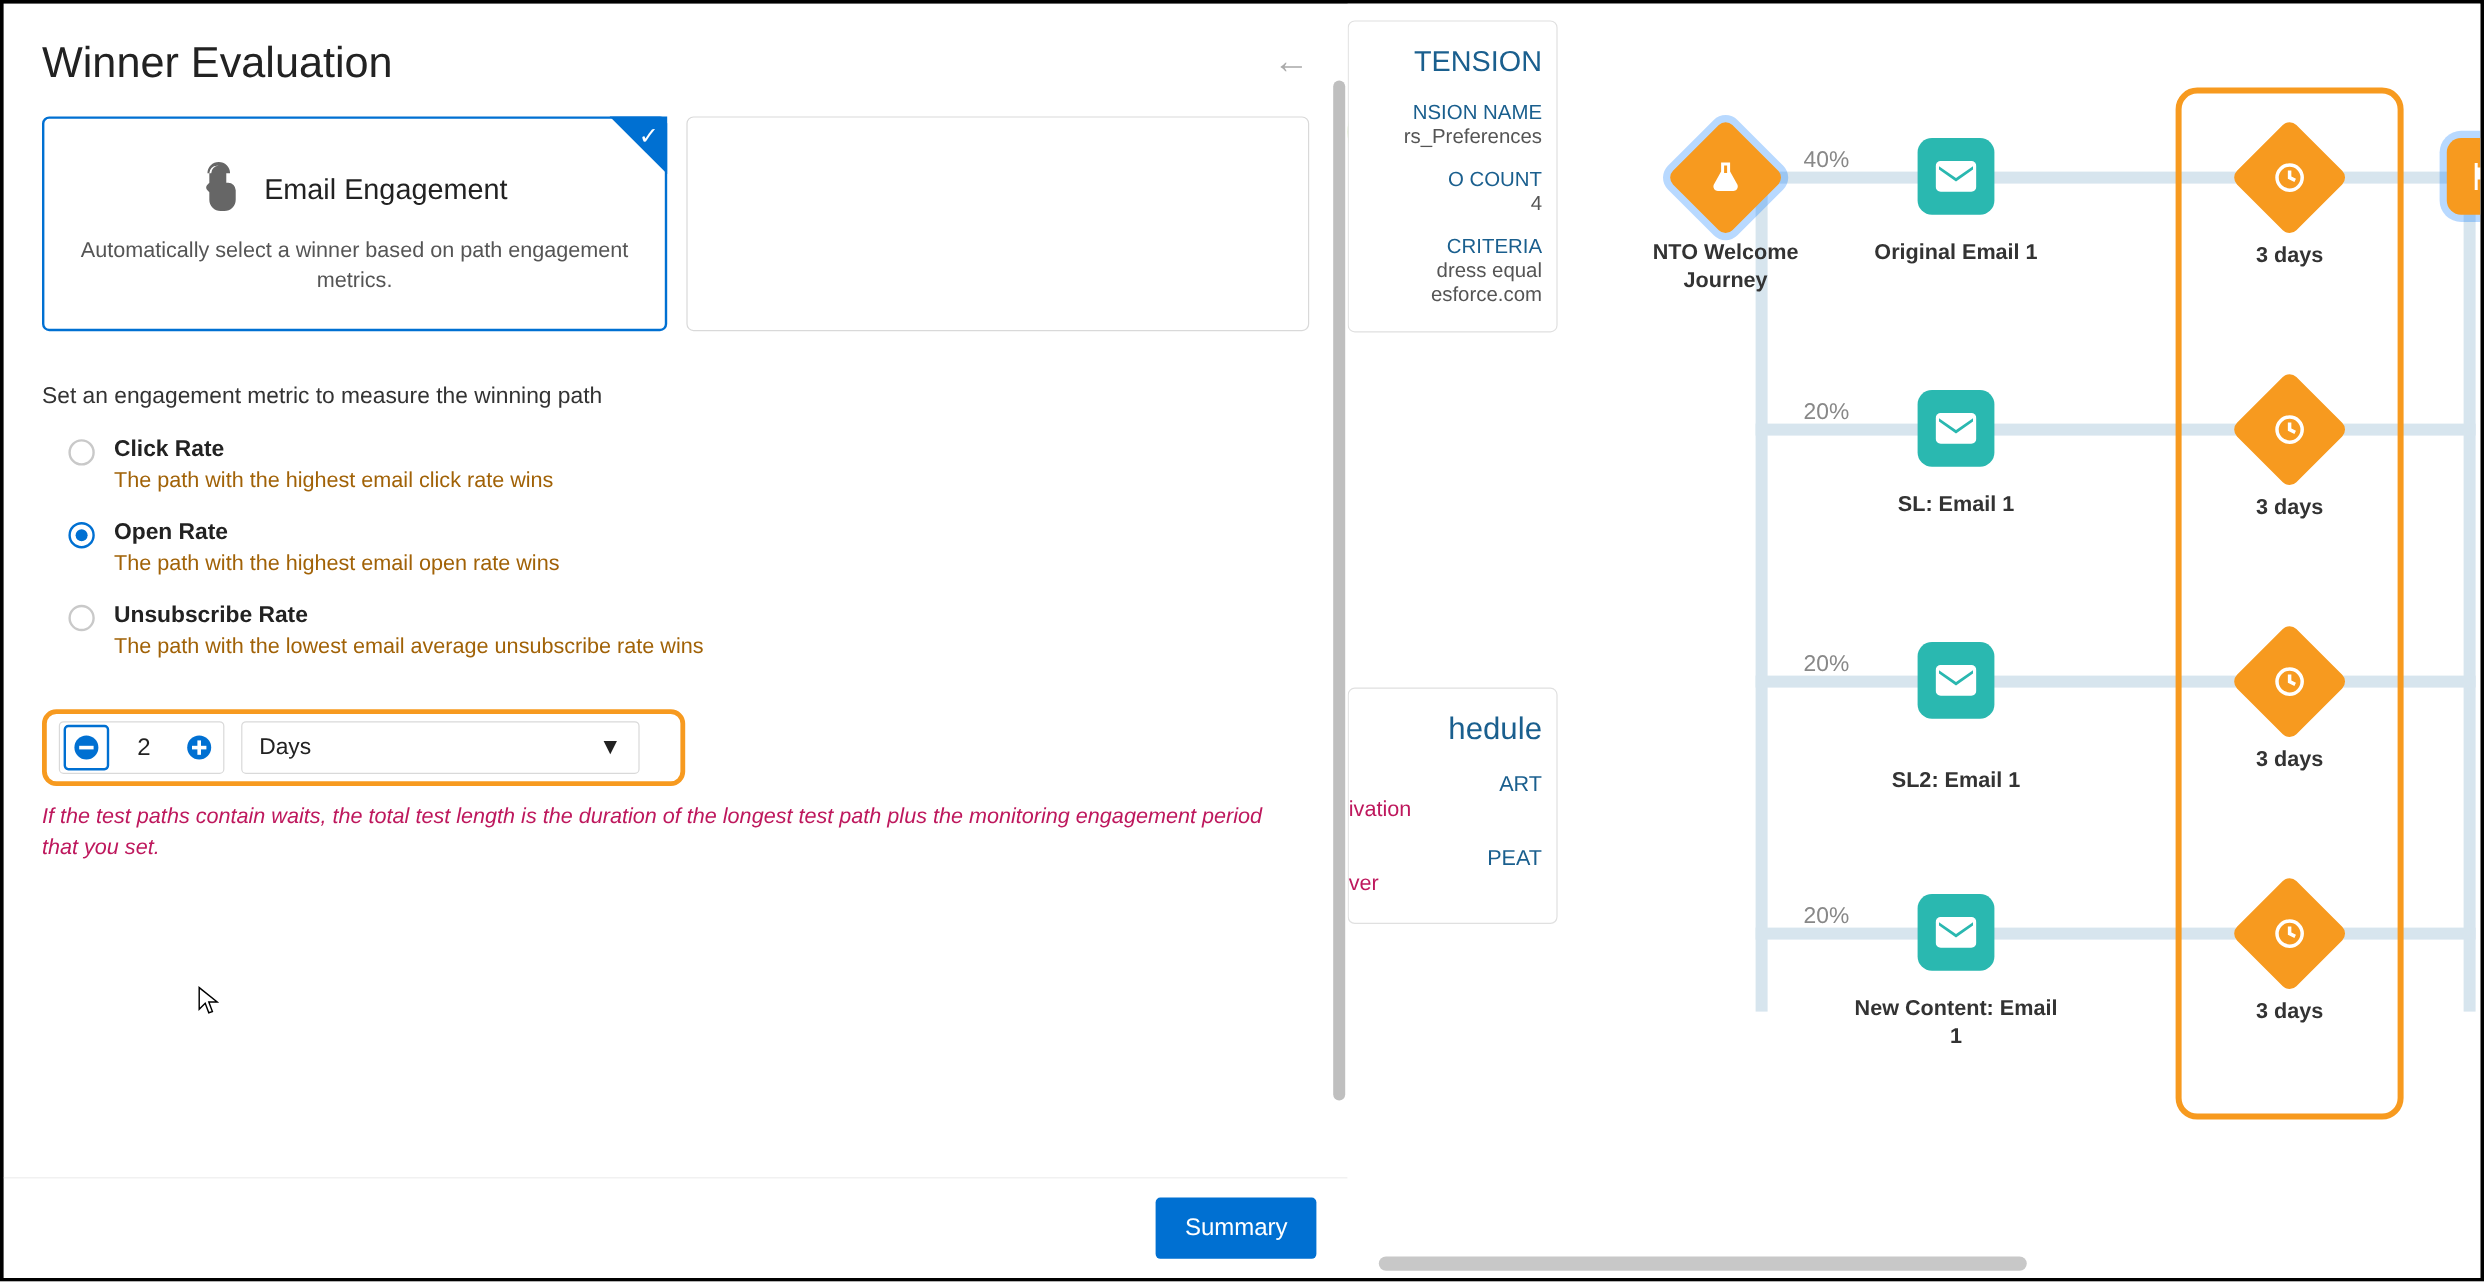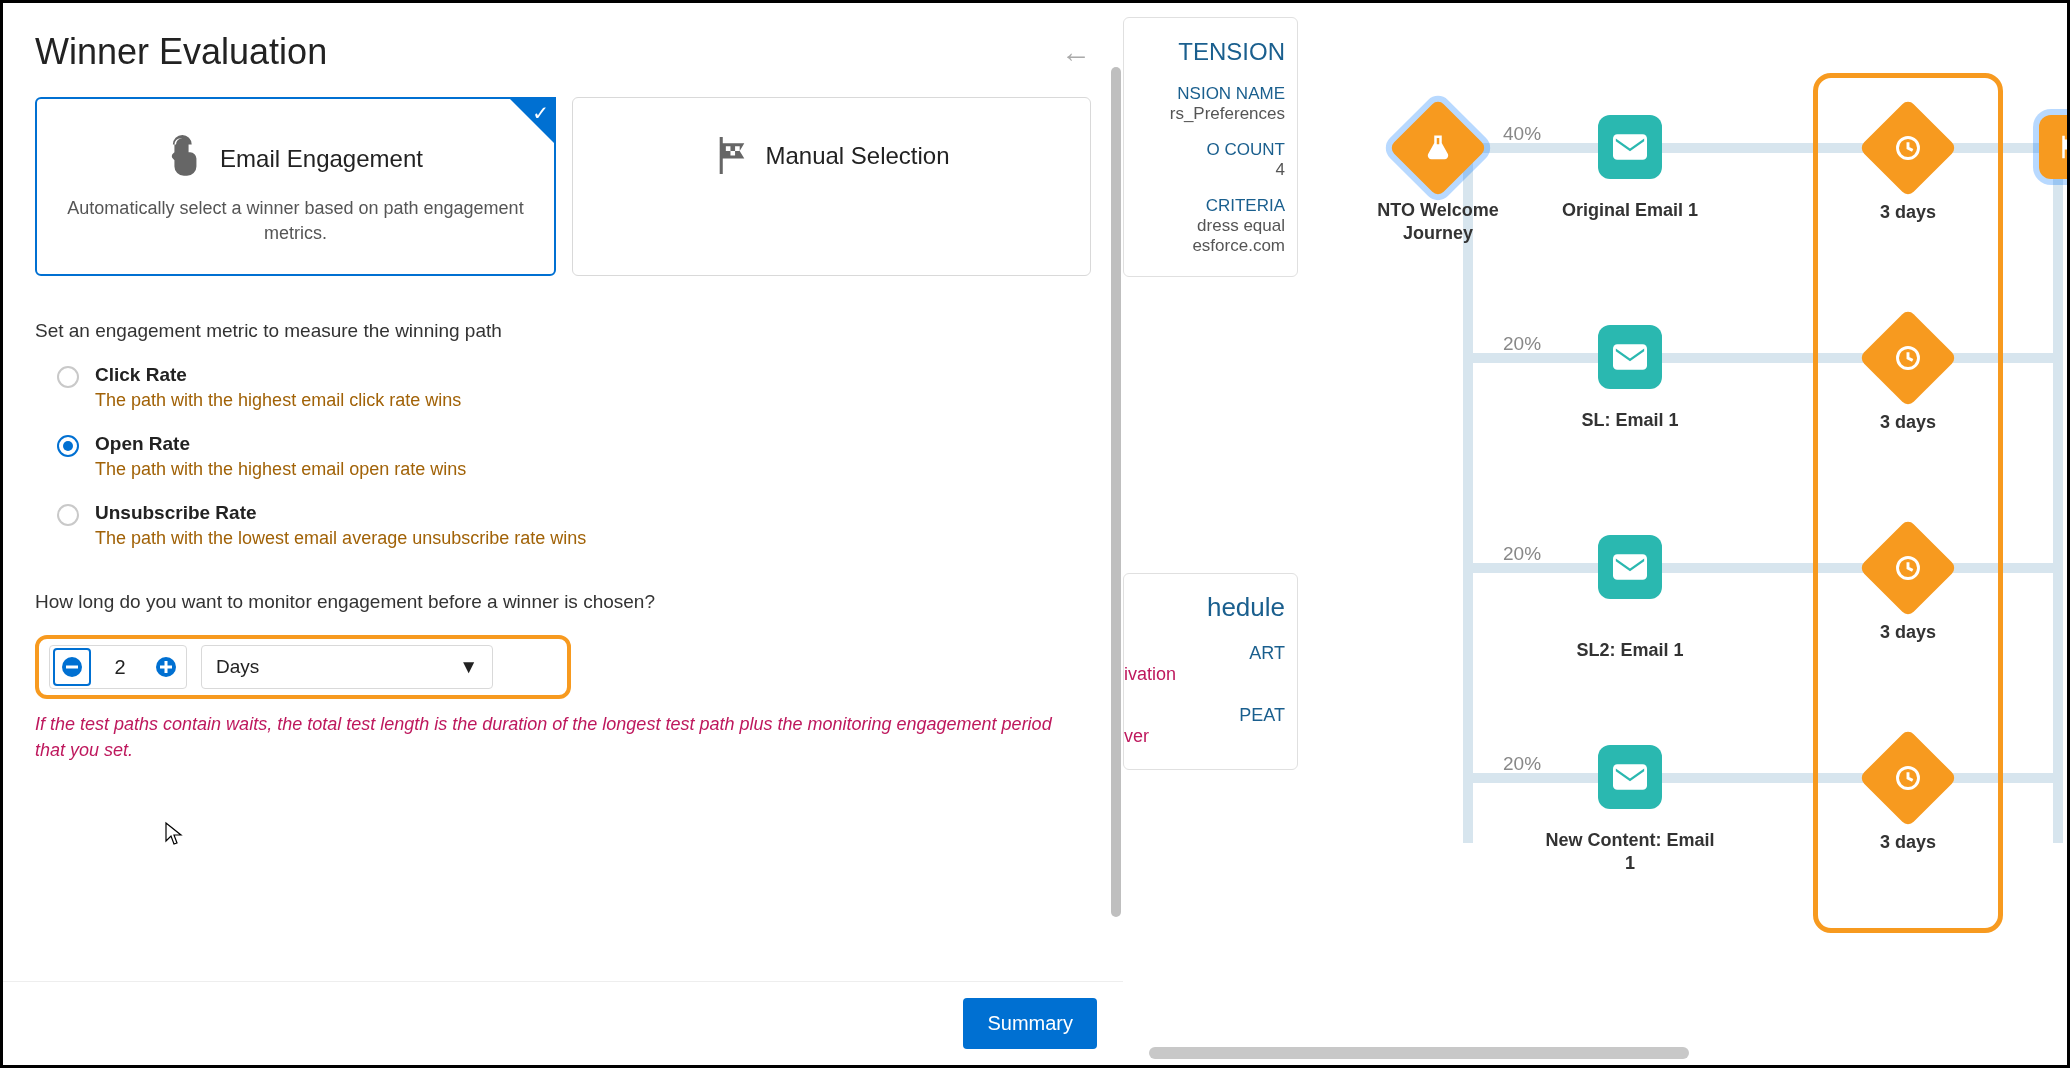--- a/index.html
+++ b/index.html
@@ -95,14 +95,6 @@
             <div class="card-desc">Automatically select a winner based on path engagement metrics.</div>
           </div>
           <div class="option-card">
-            <div class="card-head">
-              <span class="card-icon">
-                <svg width="38" height="40" viewBox="0 0 24 26">
-                    <path fill="#666" d="M4 2v24h2V16h14l-3-5 3-5H6V2z M8 8h3v3H8z M14 8h3v3h-3z M11 11h3v3h-3z"></path>
-                  </svg>
-              </span>
-              <span class="card-title">Manual Selection</span>
-            </div>
           </div>
         </div>
 

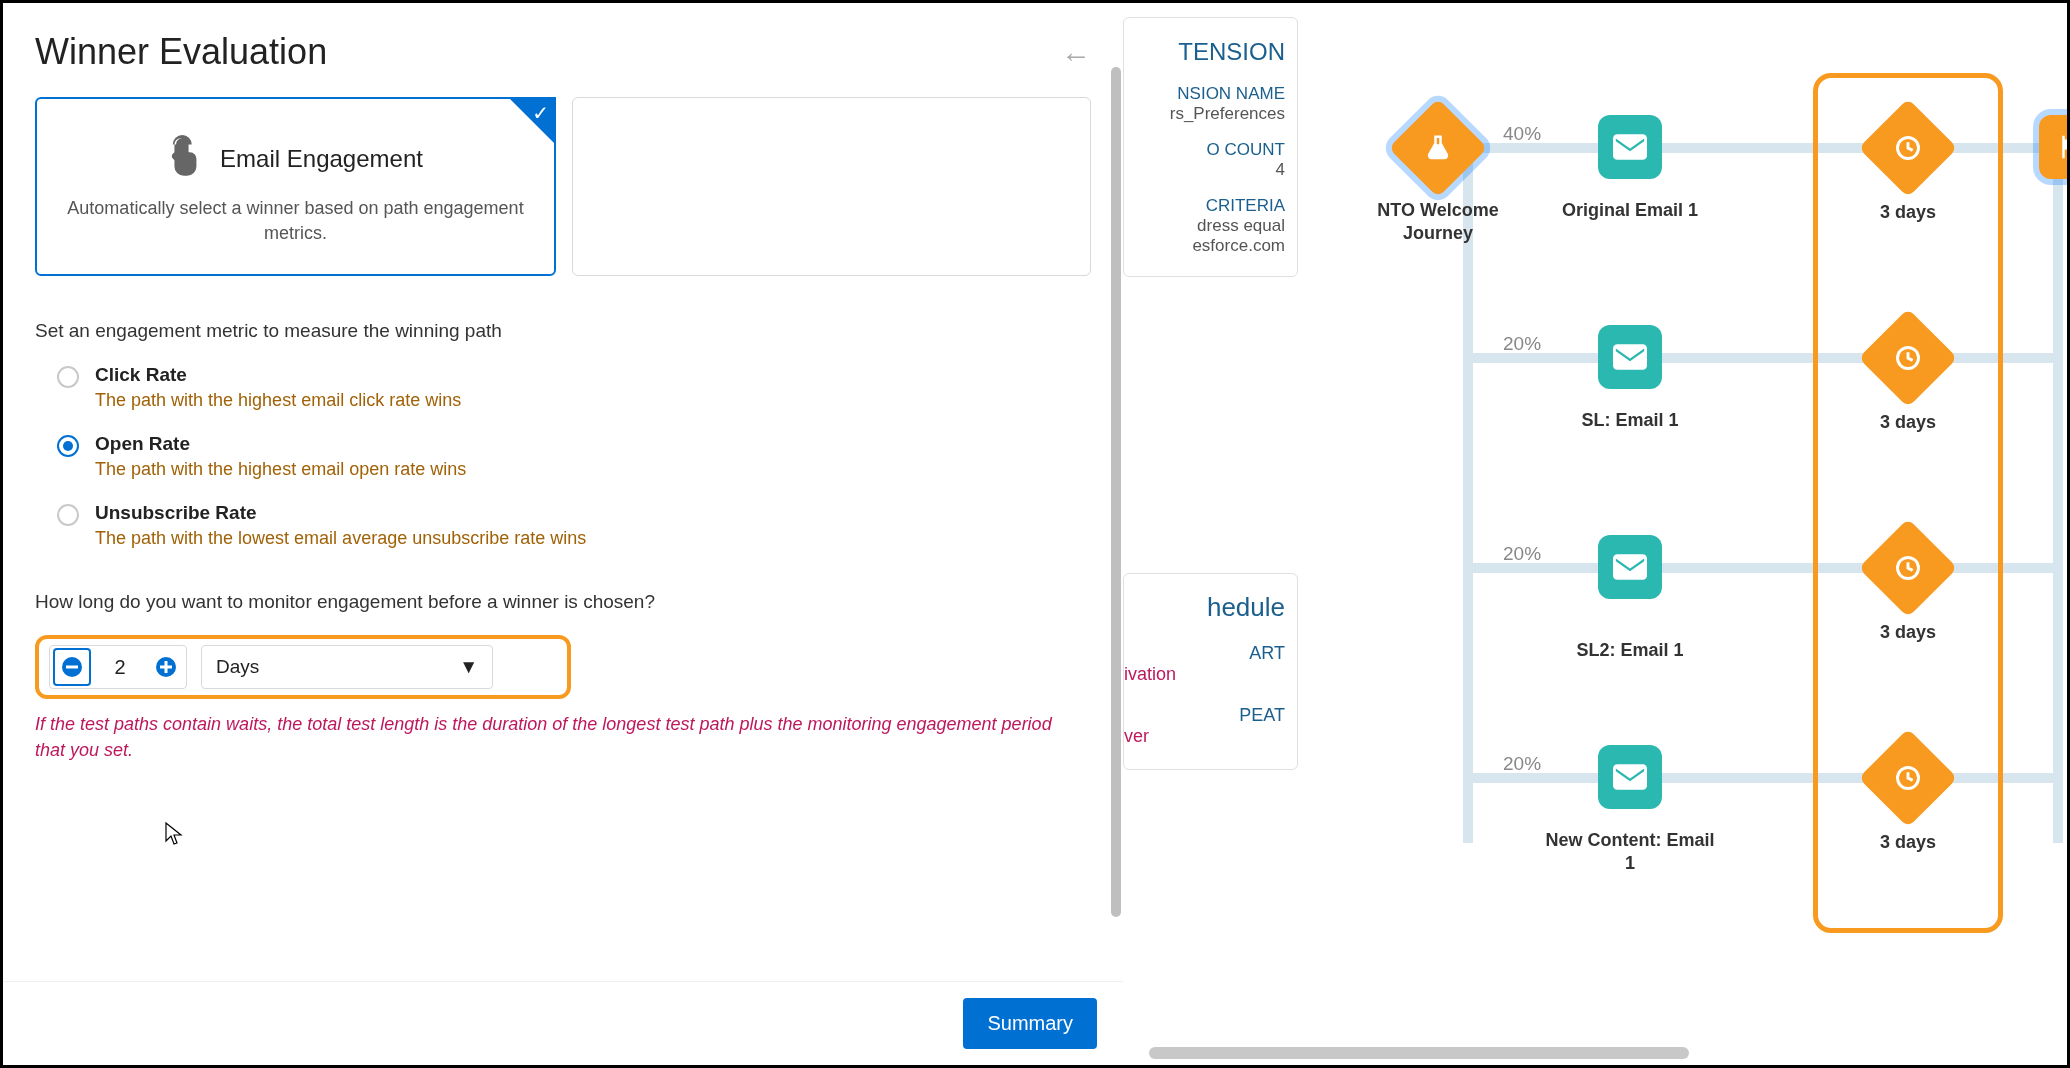--- a/index.html
+++ b/index.html
@@ -123,7 +123,6 @@
           </div>
         </div>
 
-        <div class="section-label">How long do you want to monitor engagement before a winner is chosen?</div>
         <div class="duration-row">
           <div class="stepper">
             <div class="step-btn minus">

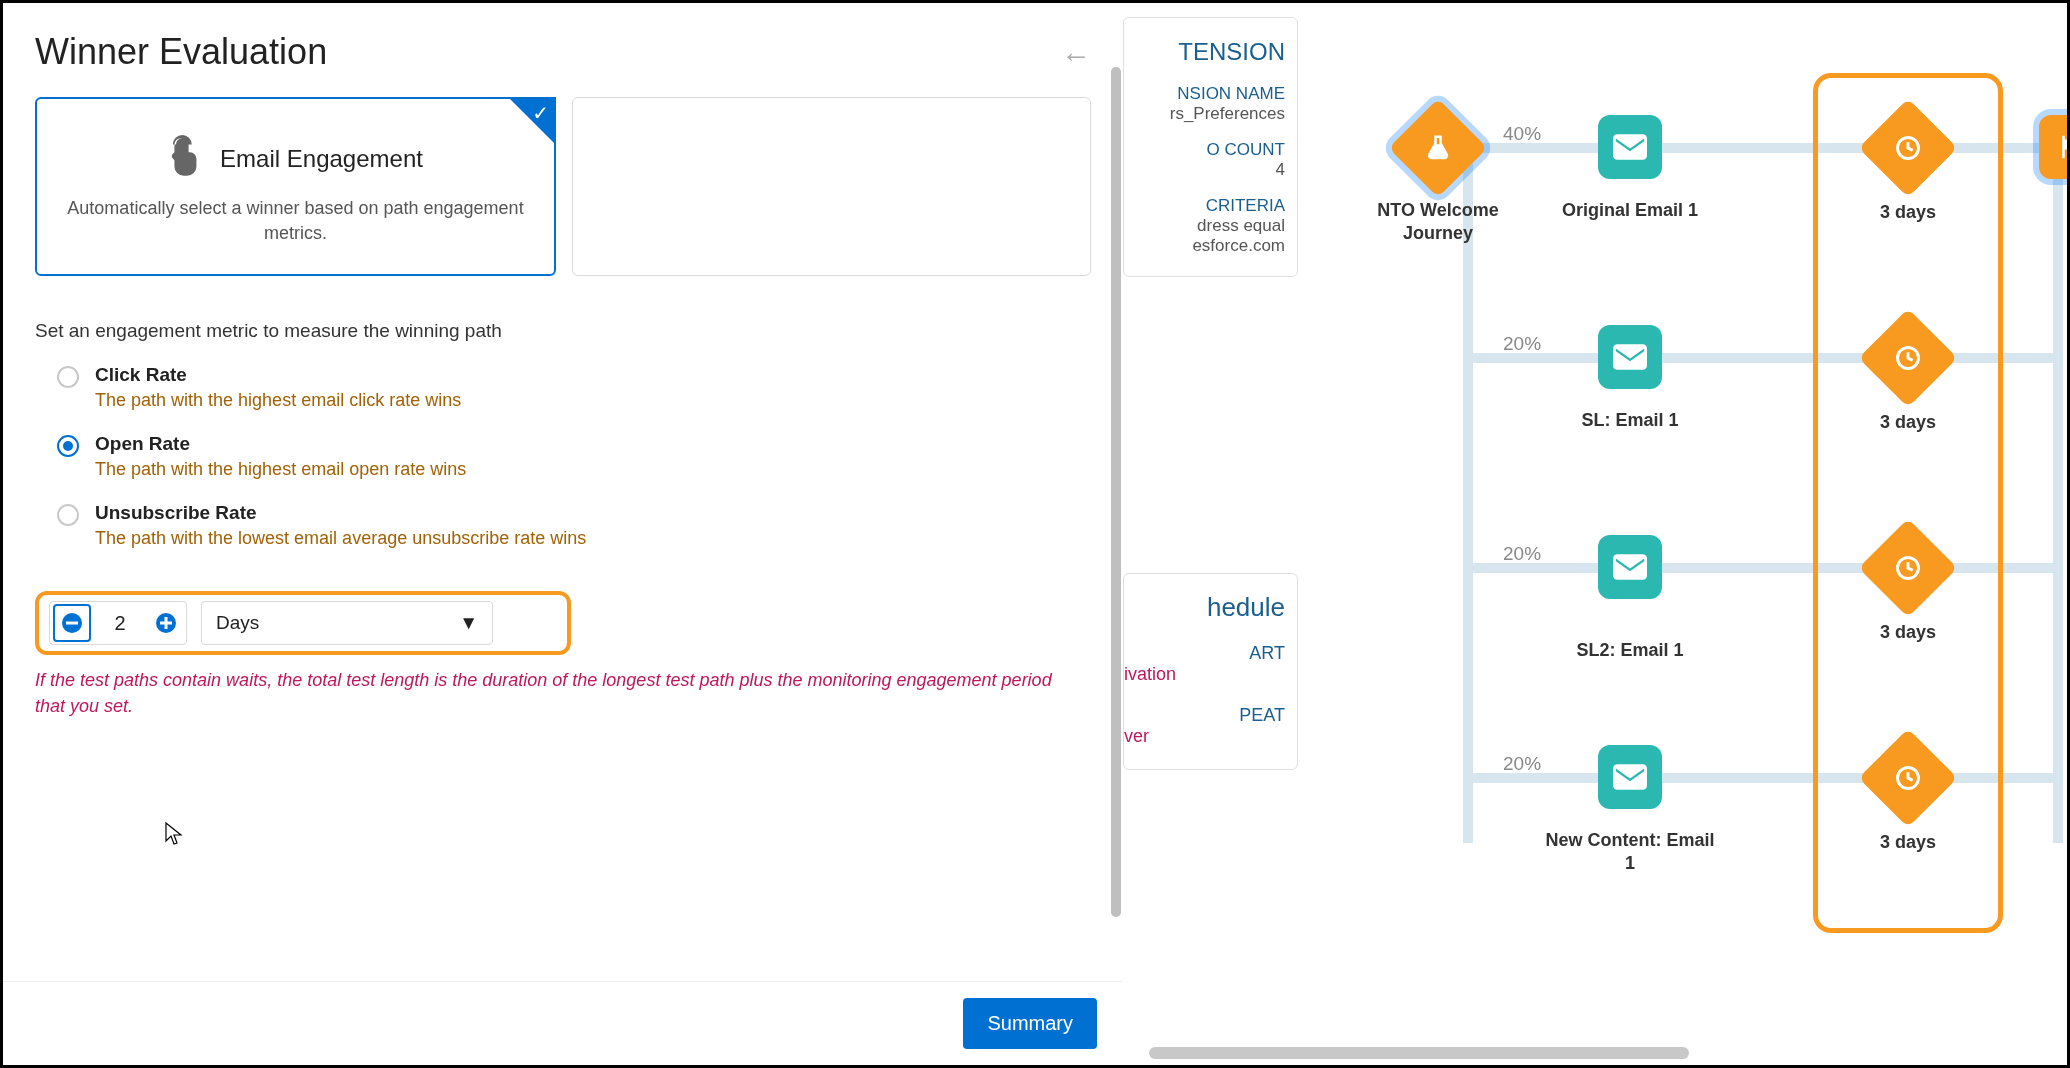--- a/index.html
+++ b/index.html
@@ -34,7 +34,7 @@
 .step-btn svg { display: block; }
 .step-btn.minus { border: 2px solid #0070d2; border-radius: 4px; margin: 3px; height: 38px; width: 38px; }
 .step-val { width: 52px; text-align: center; font-size: 20px; color: #222; }
-.select-box { border: 1px solid #d9d9d9; border-radius: 4px; height: 44px; width: 292px; display: flex; align-items: center; justify-content: space-between; padding: 0 14px; cursor: pointer; }
+.select-box { border: 1px solid #d9d9d9; border-radius: 4px; height: 44px; width: 332px; display: flex; align-items: center; justify-content: space-between; padding: 0 14px; cursor: pointer; }
 .select-box span { font-size: 19px; color: #222; }
 .select-caret { color: #888; font-size: 16px; }
 .note { font-size: 18px; font-style: italic; color: #be185d; line-height: 1.45; max-width: 1040px; }

